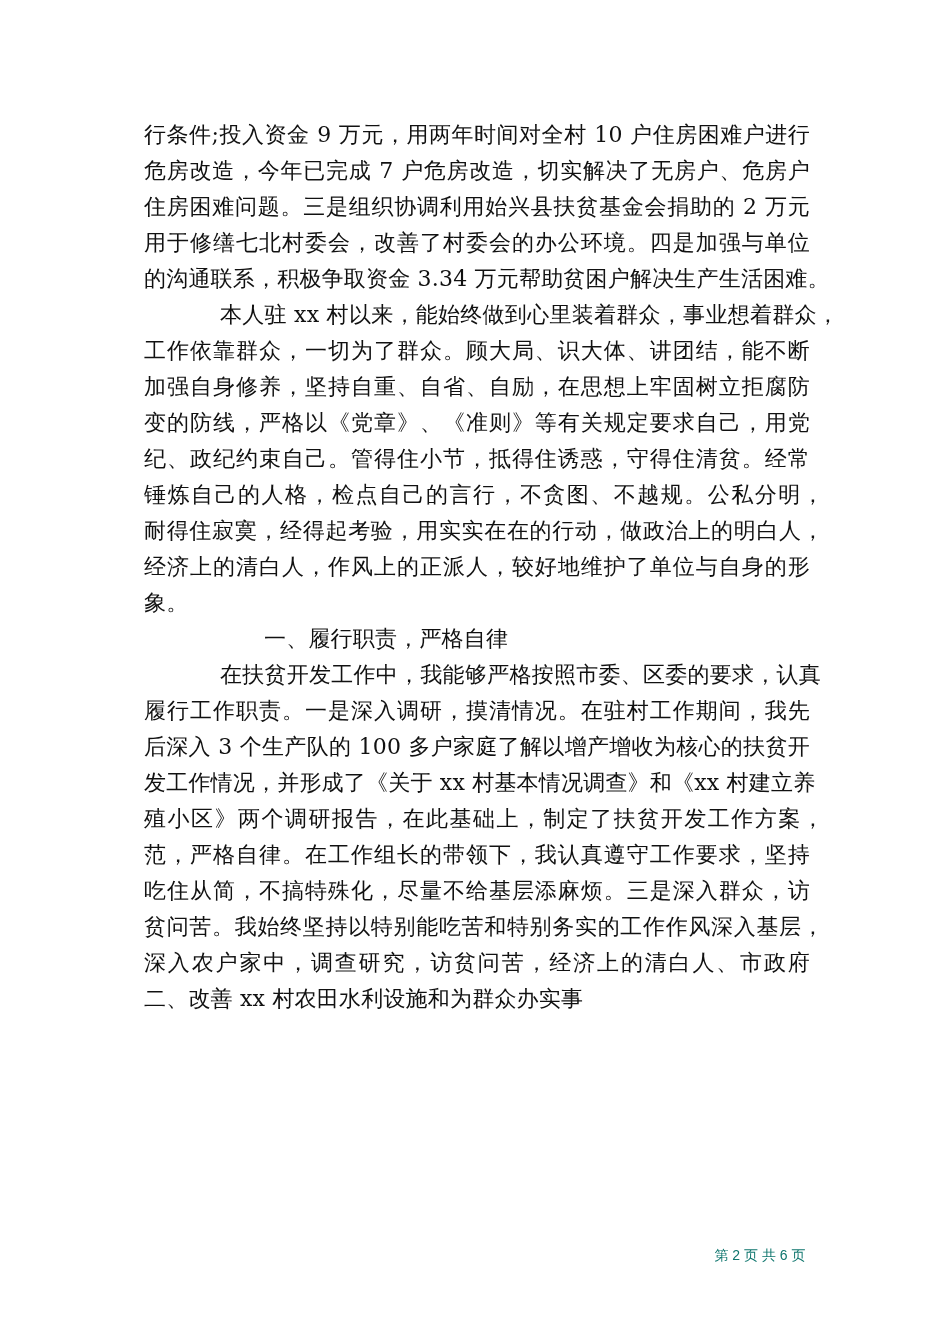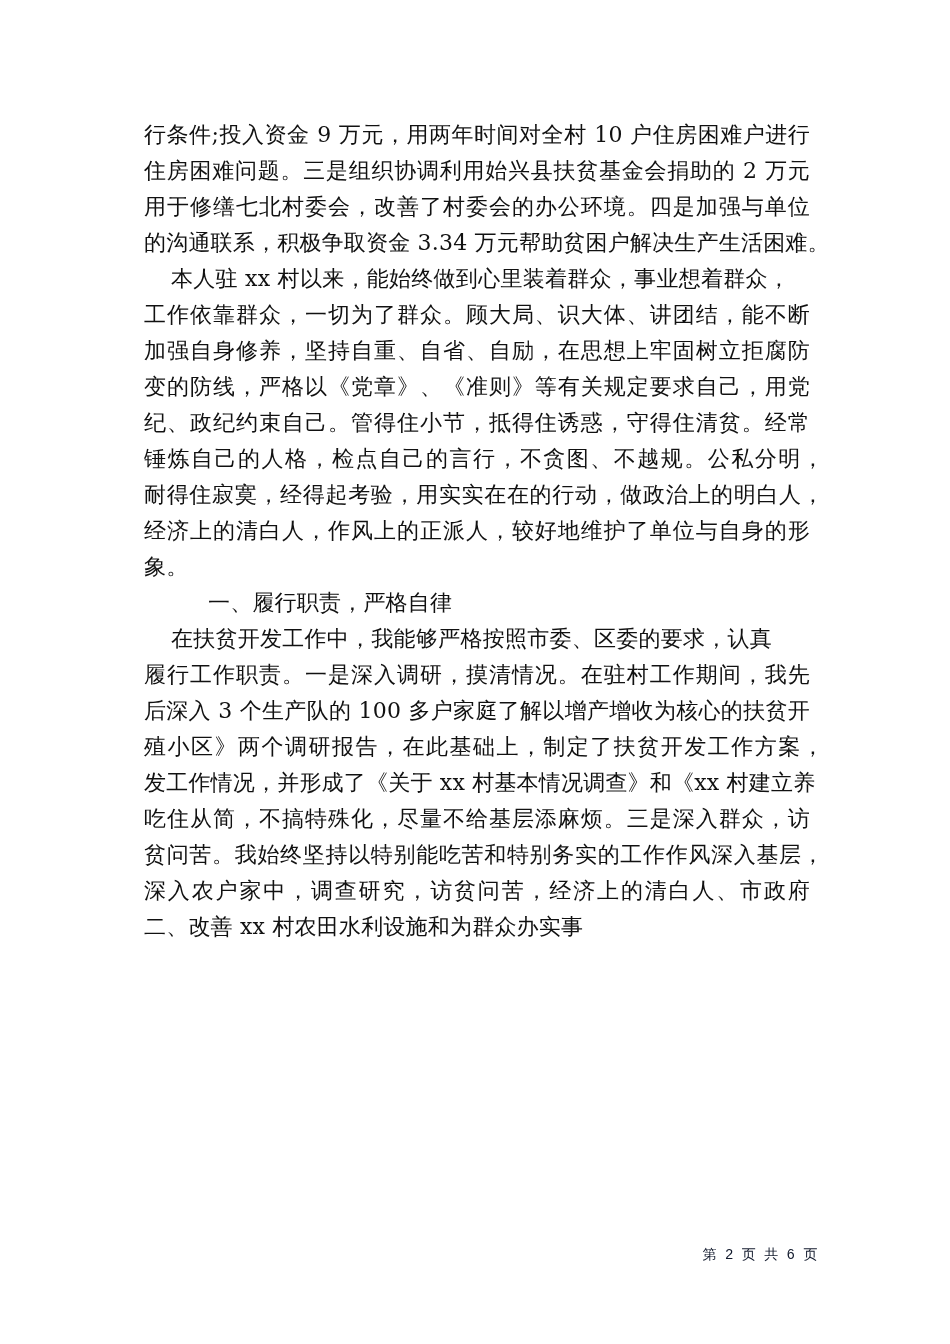--- a/index.html
+++ b/index.html
@@ -76,6 +76,7 @@
 
     <div>
       <div class="line">行条件;投入资金 9 万元，用两年时间对全村 10 户住房困难户进行</div>
+      <div class="line">危房改造，今年已完成 7 户危房改造，切实解决了无房户、危房户</div>
       <div class="line">住房困难问题。三是组织协调利用始兴县扶贫基金会捐助的 2 万元</div>
       <div class="line">用于修缮七北村委会，改善了村委会的办公环境。四是加强与单位</div>
       <div class="line full-hang">的沟通联系，积极争取资金 3.34 万元帮助贫困户解决生产生活困难。</div>

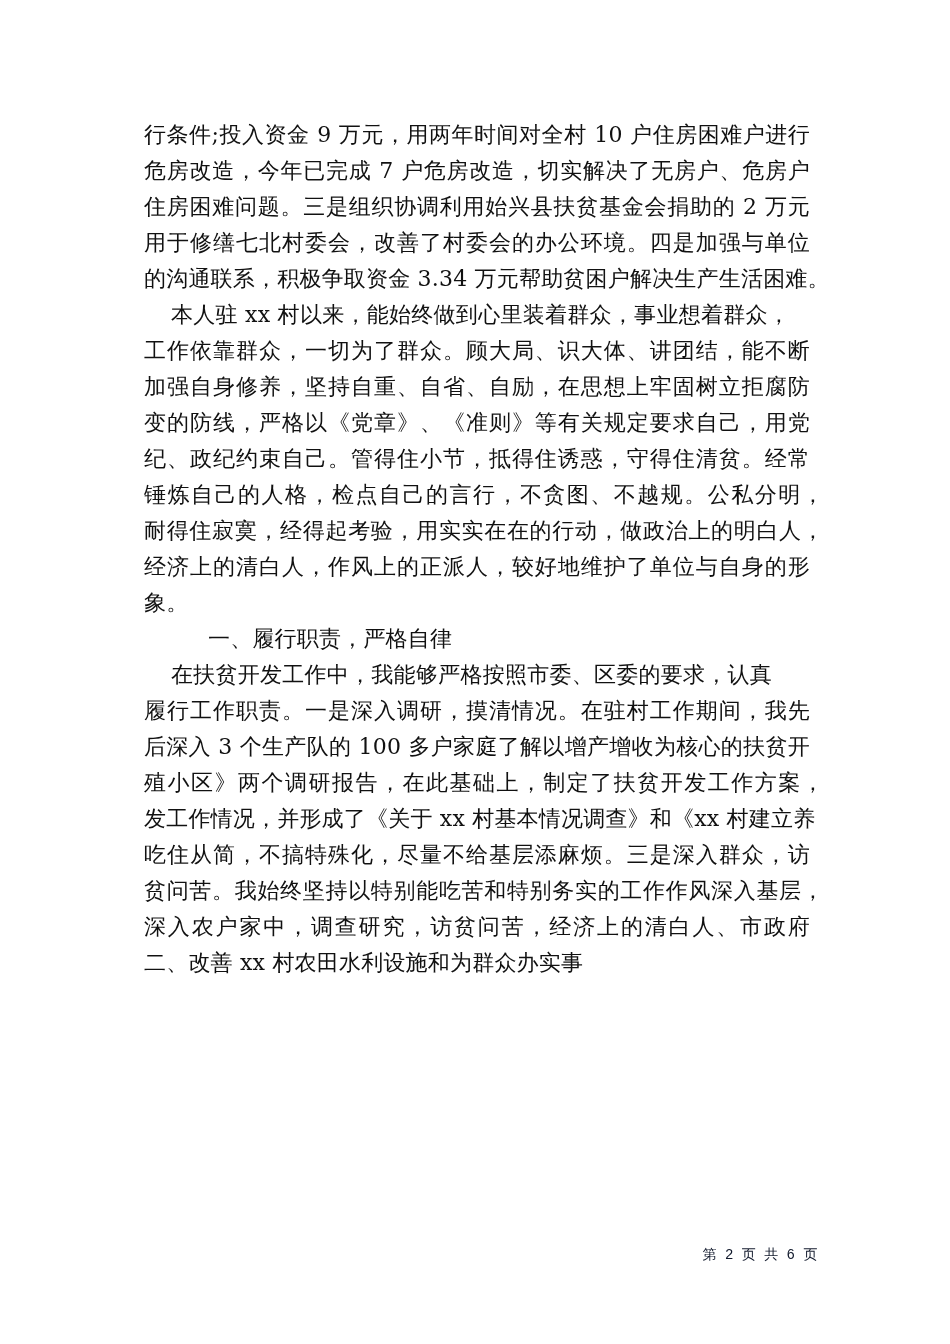--- a/index.html
+++ b/index.html
@@ -45,7 +45,7 @@
       text-align-last: left;
     }
     .line.indent-para {
-      margin-left: 27px;
+      margin-left: 76px;
     }
     .line.indent-h1 {
       margin-left: 64px;

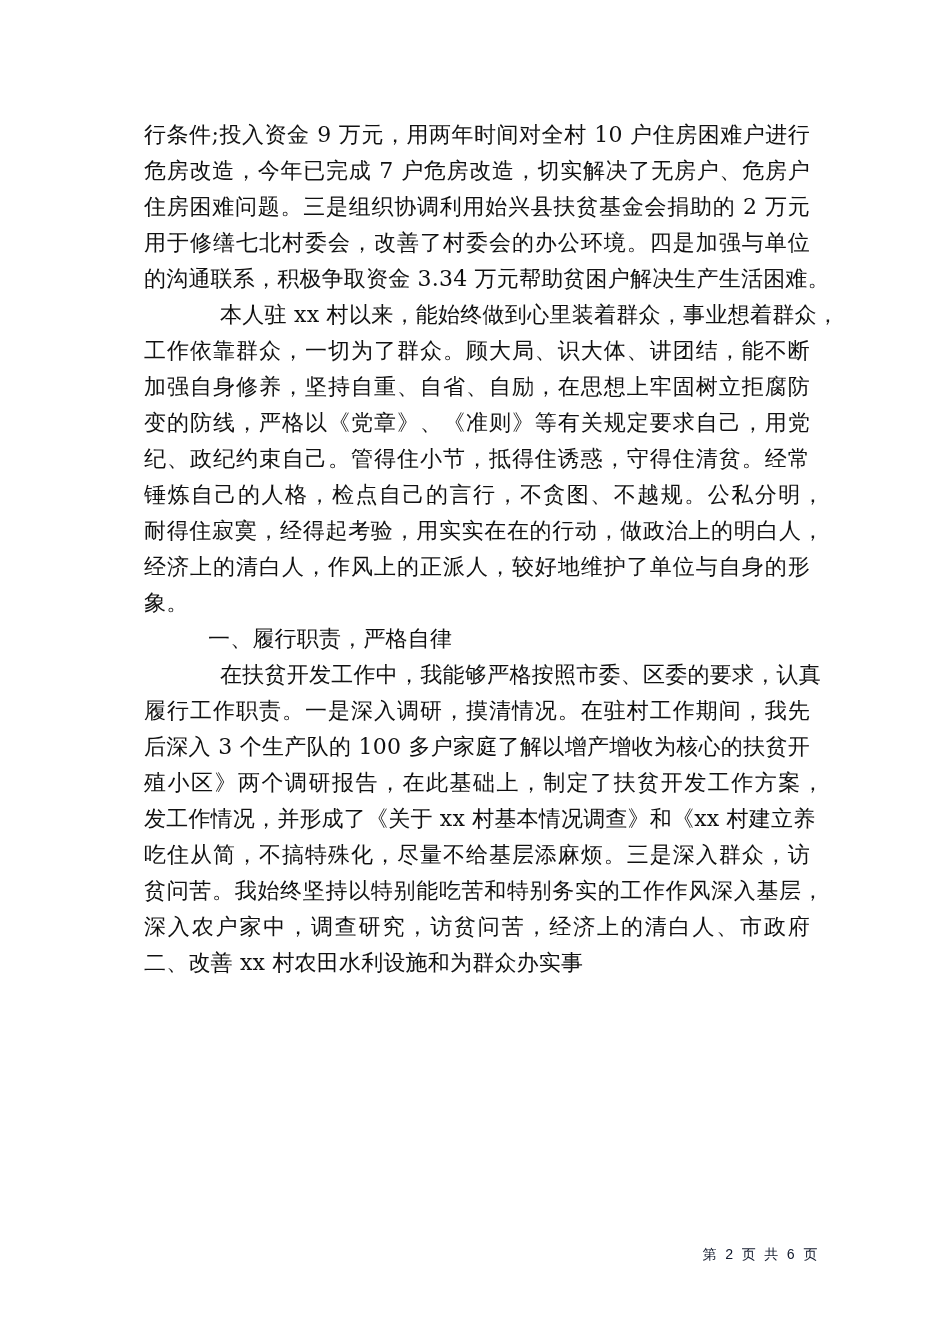--- a/index.html
+++ b/index.html
@@ -48,7 +48,7 @@
       margin-left: 76px;
     }
     .line.indent-h1 {
-      margin-left: 64px;
+      margin-left: 120px;
     }
     .line.indent-h2 {
     }

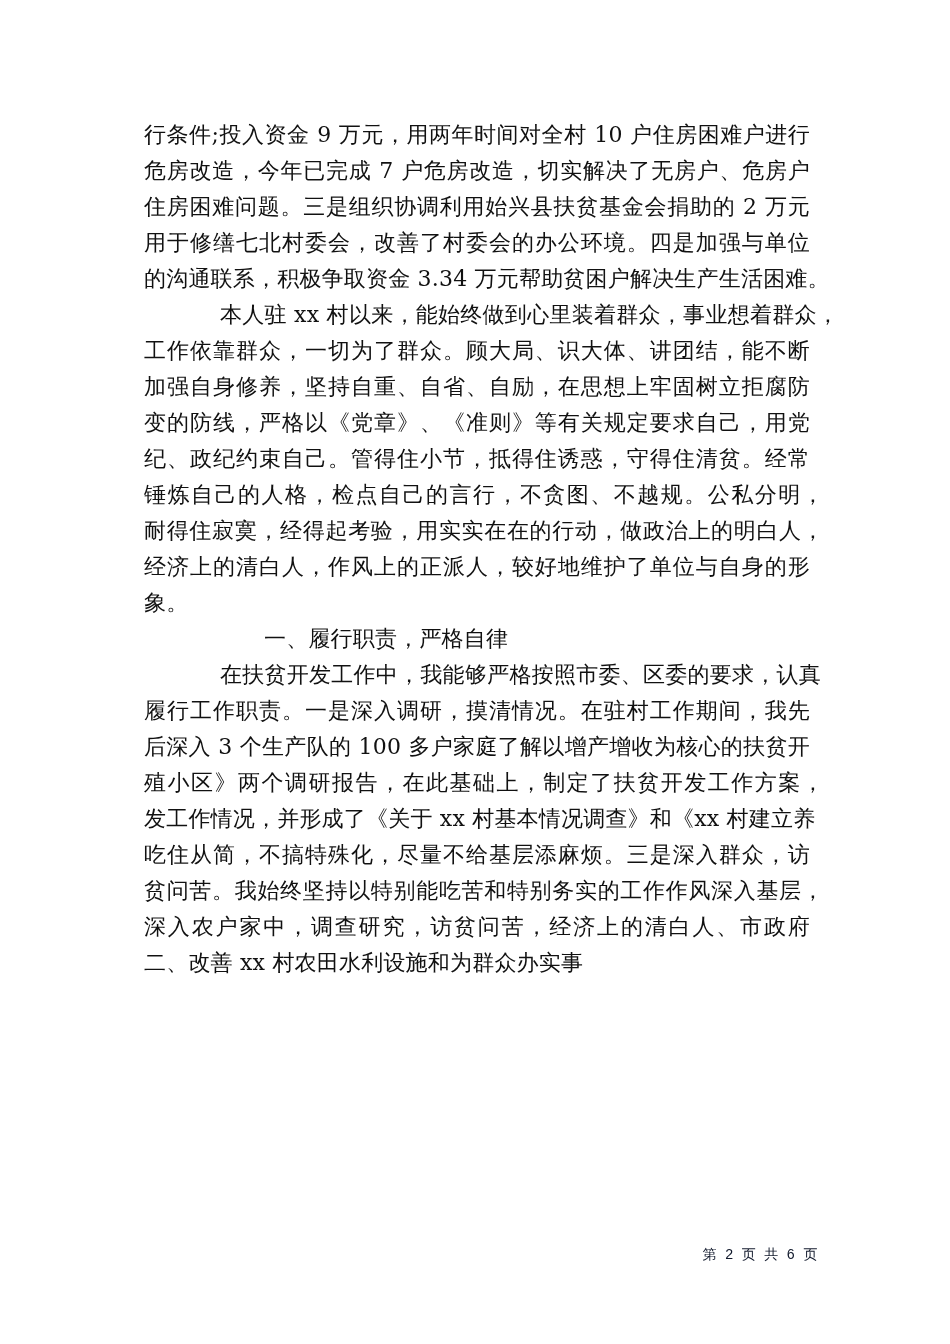--- a/index.html
+++ b/index.html
@@ -100,8 +100,8 @@
       <div class="line indent-para" style="width:601px">在扶贫开发工作中，我能够严格按照市委、区委的要求，认真</div>
       <div class="line">履行工作职责。一是深入调研，摸清情况。在驻村工作期间，我先</div>
       <div class="line">后深入 3 个生产队的 100 多户家庭了解以增产增收为核心的扶贫开</div>
+      <div class="line">发工作情况，并形成了《关于 xx 村基本情况调查》和《xx 村建立养</div>
       <div class="line full-hang">殖小区》两个调研报告，在此基础上，制定了扶贫开发工作方案，</div>
-      <div class="line">发工作情况，并形成了《关于 xx 村基本情况调查》和《xx 村建立养</div>
       <div class="line">吃住从简，不搞特殊化，尽量不给基层添麻烦。三是深入群众，访</div>
       <div class="line full-hang">贫问苦。我始终坚持以特别能吃苦和特别务实的工作作风深入基层，</div>
       <div class="line">深入农户家中，调查研究，访贫问苦，经济上的清白人、市政府</div>

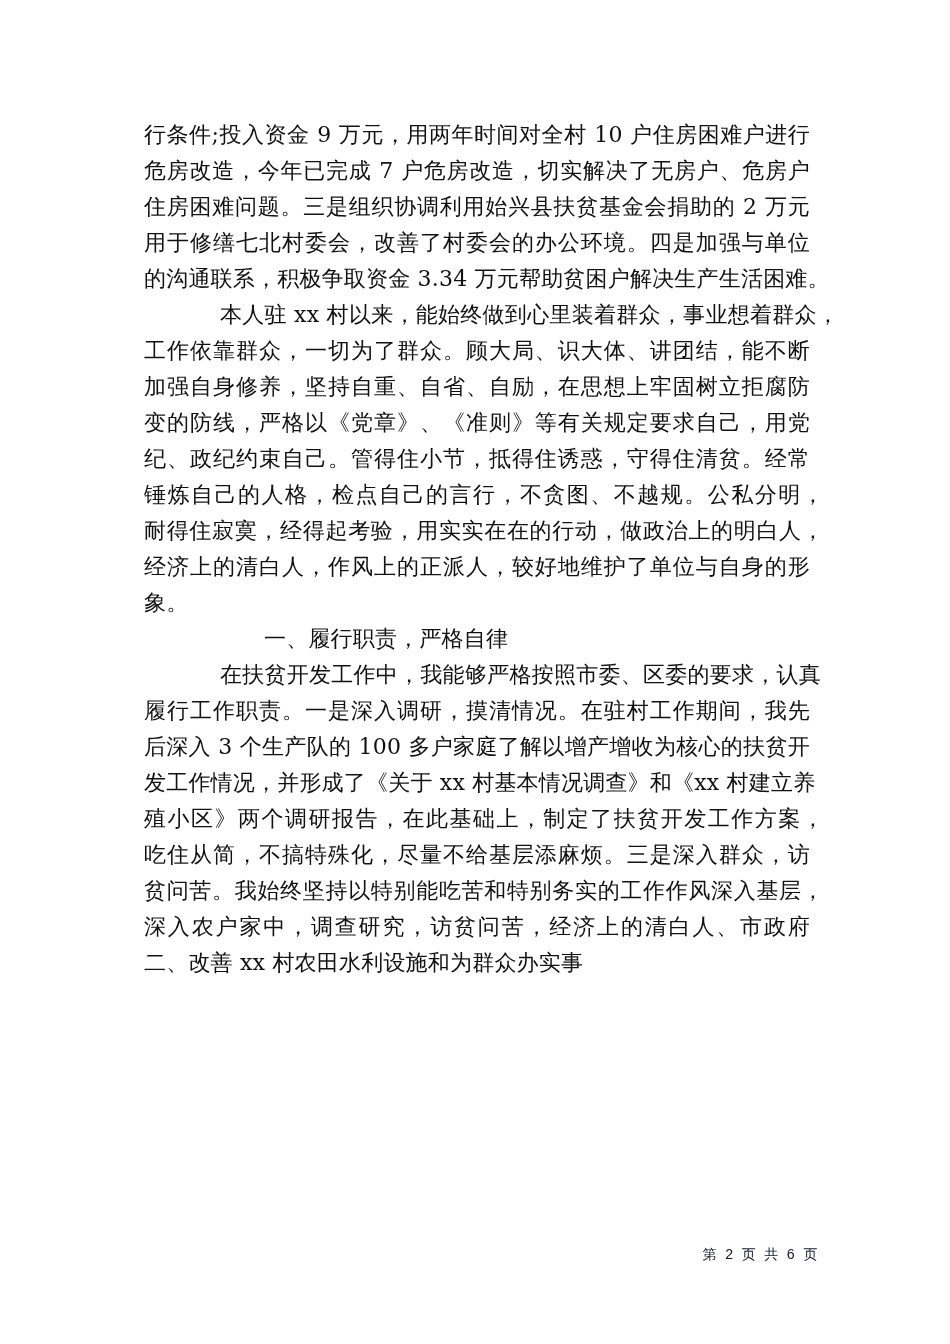--- a/index.html
+++ b/index.html
@@ -102,6 +102,7 @@
       <div class="line">后深入 3 个生产队的 100 多户家庭了解以增产增收为核心的扶贫开</div>
       <div class="line">发工作情况，并形成了《关于 xx 村基本情况调查》和《xx 村建立养</div>
       <div class="line full-hang">殖小区》两个调研报告，在此基础上，制定了扶贫开发工作方案，</div>
+      <div class="line">范，严格自律。在工作组长的带领下，我认真遵守工作要求，坚持</div>
       <div class="line">吃住从简，不搞特殊化，尽量不给基层添麻烦。三是深入群众，访</div>
       <div class="line full-hang">贫问苦。我始终坚持以特别能吃苦和特别务实的工作作风深入基层，</div>
       <div class="line">深入农户家中，调查研究，访贫问苦，经济上的清白人、市政府</div>

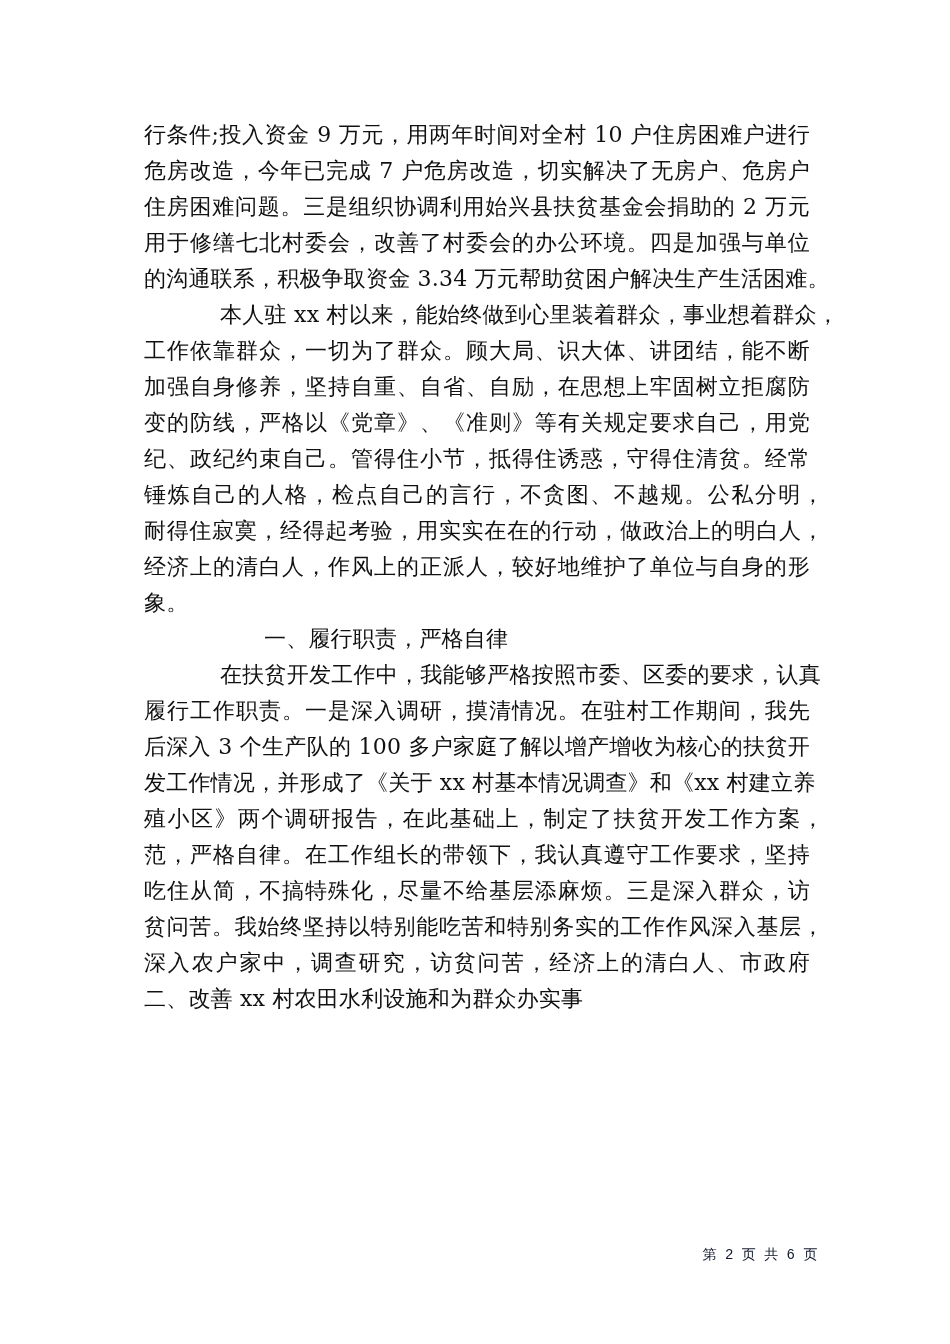--- a/index.html
+++ b/index.html
@@ -63,9 +63,9 @@
       height: 22px;
       line-height: 22px;
       font-size: 14px;
-      color: #0f172a;
+      color: #0f766e;
       text-align: center;
-      font-family: Liberation Mono, monospace;
+      font-family: Liberation Sans, sans-serif;
     }
   </style>
 </head>

